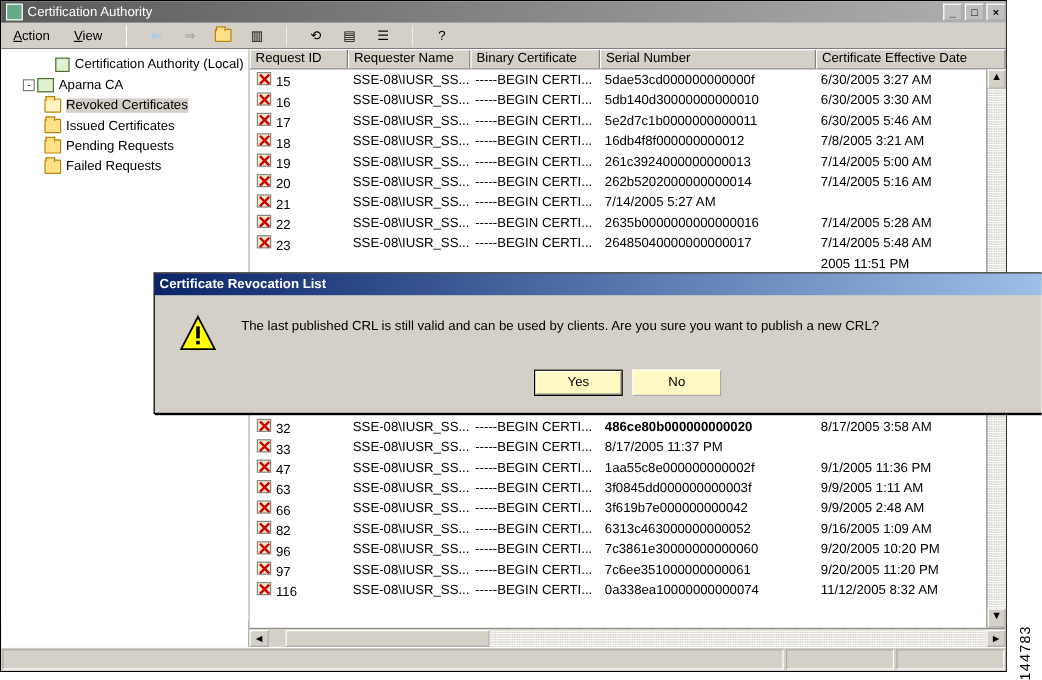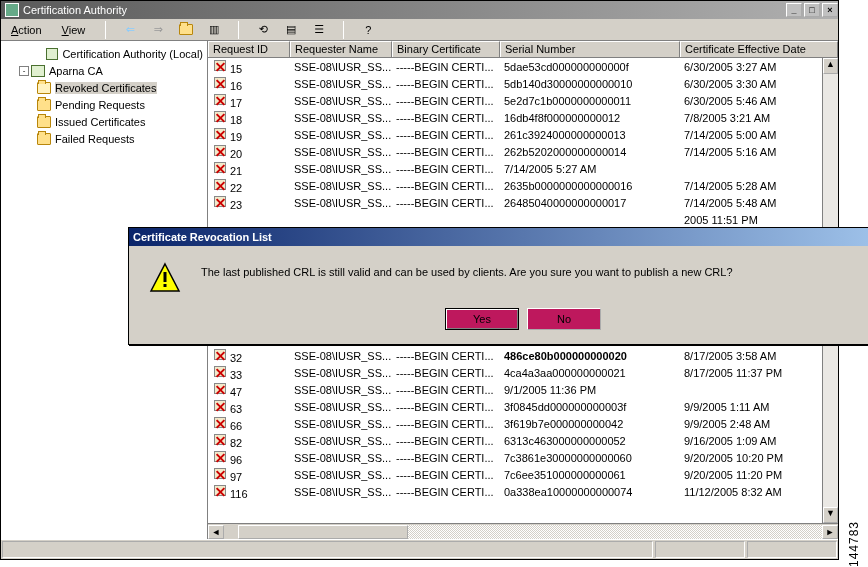--- a/index.html
+++ b/index.html
@@ -123,11 +123,11 @@
           </div>
         <div class="treerow indent2">
             <span class="folder-icon ticon2"></span>
-            <span class="lbl">Pending Requests</span>
+            <span class="lbl">Issued Certificates</span>
           </div>
         <div class="treerow indent2">
             <span class="folder-icon ticon2"></span>
-            <span class="lbl">Issued Certificates</span>
+            <span class="lbl">Pending Requests</span>
           </div>
         <div class="treerow indent2">
             <span class="folder-icon ticon2"></span>

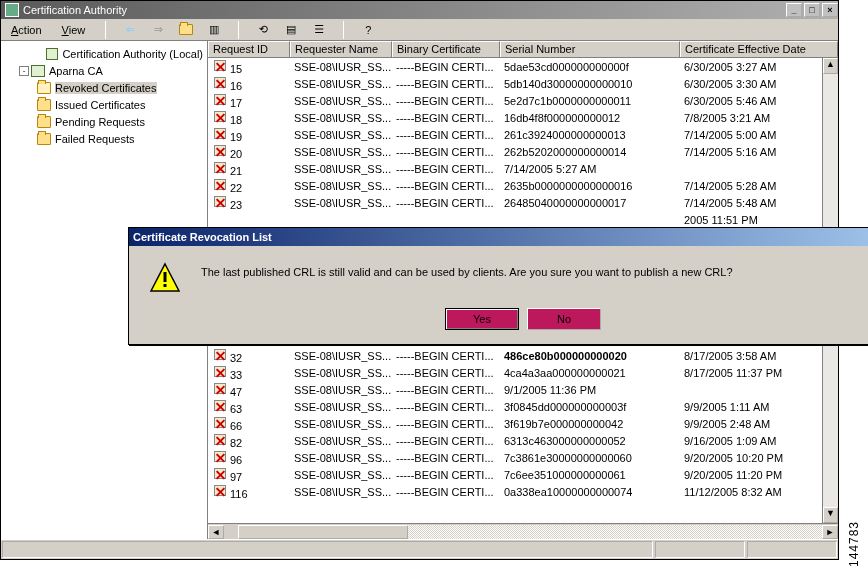--- a/index.html
+++ b/index.html
@@ -66,7 +66,7 @@
 .warnicon { width: 32px; height: 32px; }
 .dialog .dtext { flex: 1; padding-top: 4px; }
 .dialog .dbtns { display: flex; justify-content: center; gap: 8px; padding-bottom: 14px; }
-.dialog .dbtn { width: 74px; height: 22px; background: #be185d; border: 1px outset #fff; }
+.dialog .dbtn { width: 74px; height: 22px; background: #fef9c3; border: 1px outset #fff; }
 .dialog .dbtn.default { border: 1px solid #000; box-shadow: inset 1px 1px #fff, inset -1px -1px #808080; }
 
 .sideid { position: absolute; right: 0; top: 0; height: 567px; width: 28px; display: flex; align-items: flex-end; justify-content: center; }

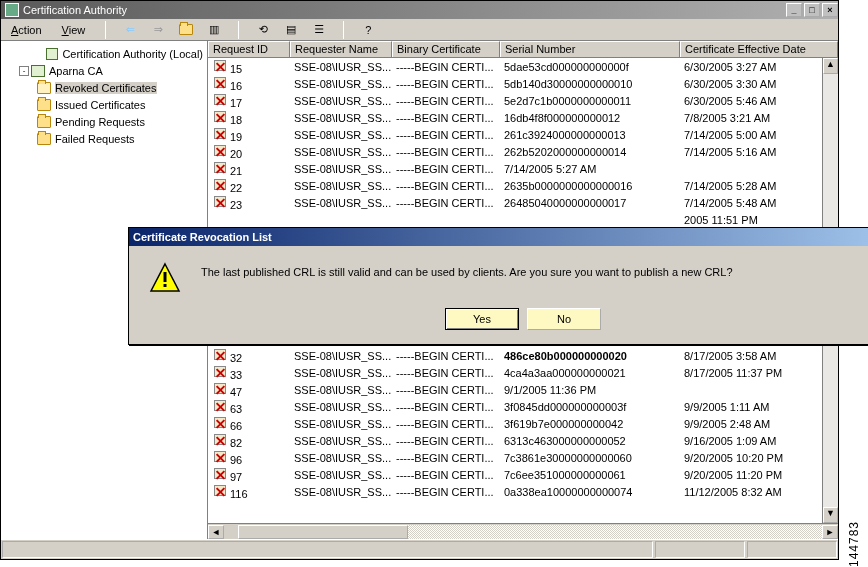--- a/index.html
+++ b/index.html
@@ -310,7 +310,6 @@
               </span><span>33</span></div>
             <div class="cell" style="width: 102px;">SSE-08\IUSR_SS...</div>
             <div class="cell" style="width: 108px;">-----BEGIN CERTI...</div>
-            <div class="cell" style="width: 180px;">4ca4a3aa000000000021</div>
             <div class="cell" style="flex: 1 1 0%;">8/17/2005 11:37 PM</div>
           </div>
           <div class="row">

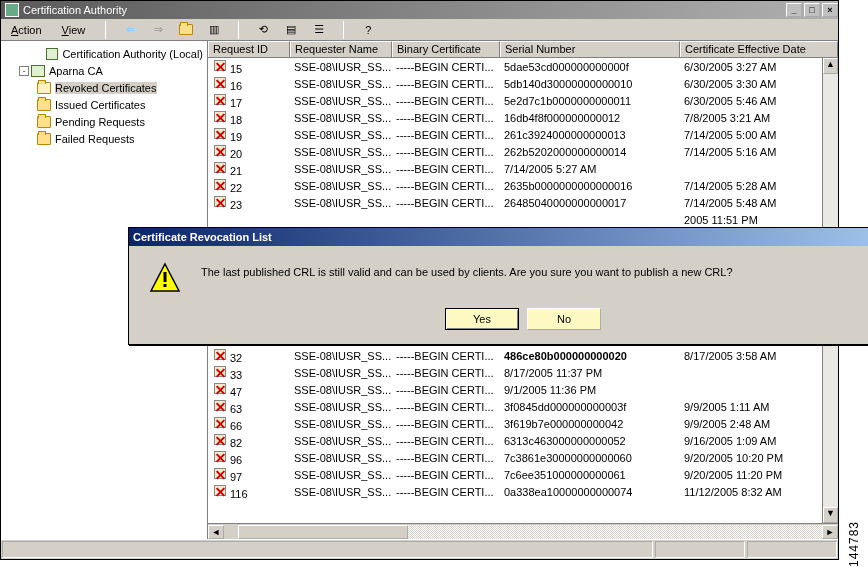--- a/index.html
+++ b/index.html
@@ -319,6 +319,7 @@
               </span><span>47</span></div>
             <div class="cell" style="width: 102px;">SSE-08\IUSR_SS...</div>
             <div class="cell" style="width: 108px;">-----BEGIN CERTI...</div>
+            <div class="cell" style="width: 180px;">1aa55c8e000000000002f</div>
             <div class="cell" style="flex: 1 1 0%;">9/1/2005 11:36 PM</div>
           </div>
           <div class="row">

